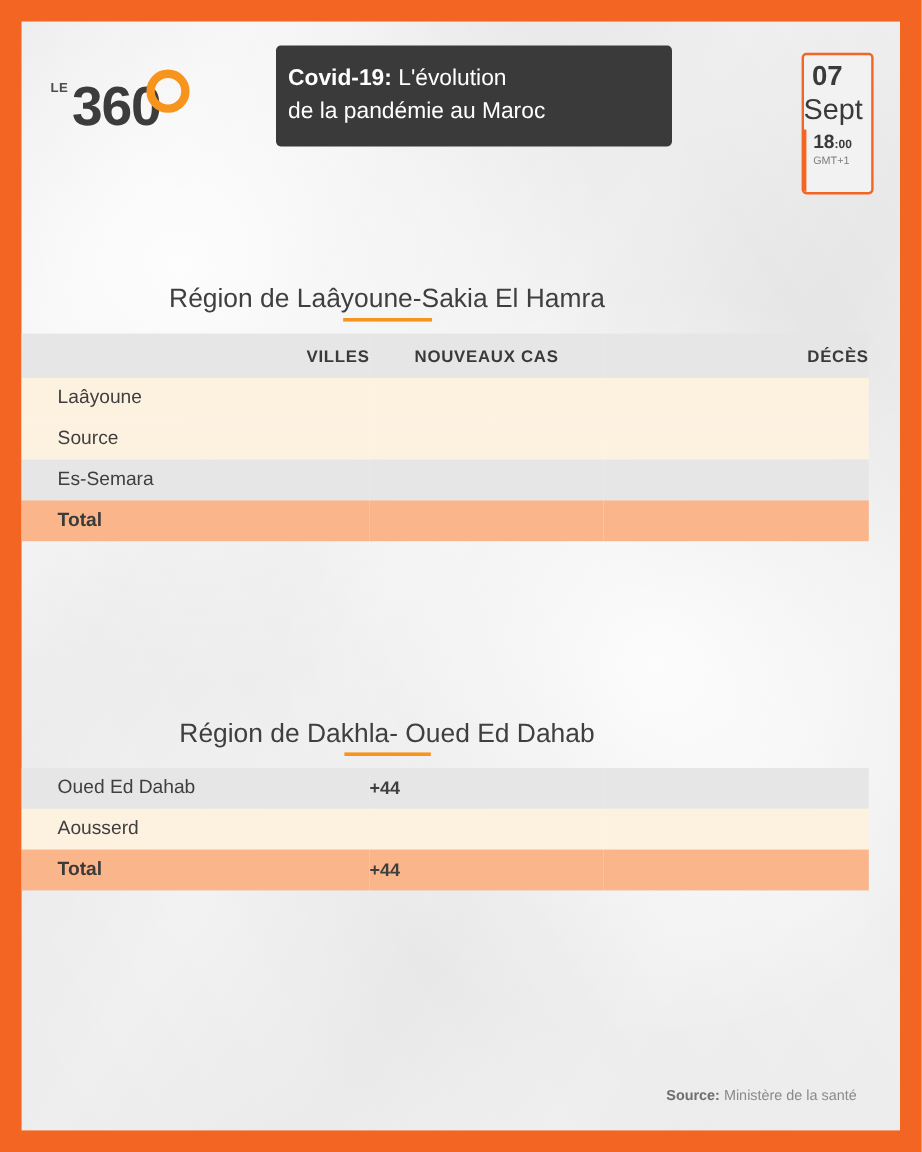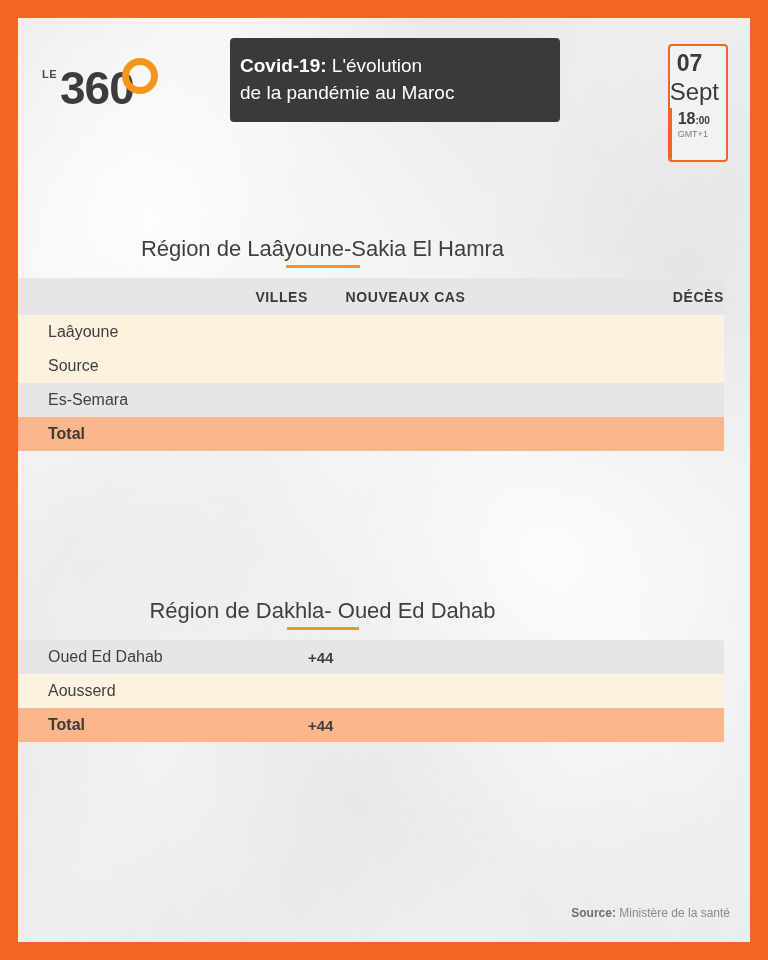--- a/index.html
+++ b/index.html
@@ -206,7 +206,7 @@
   
   .source {
     position: absolute;
-    right: 20px;
+    right: 36px;
     bottom: 22px;
     font-size: 12px;
     color: #8a8a8a;

